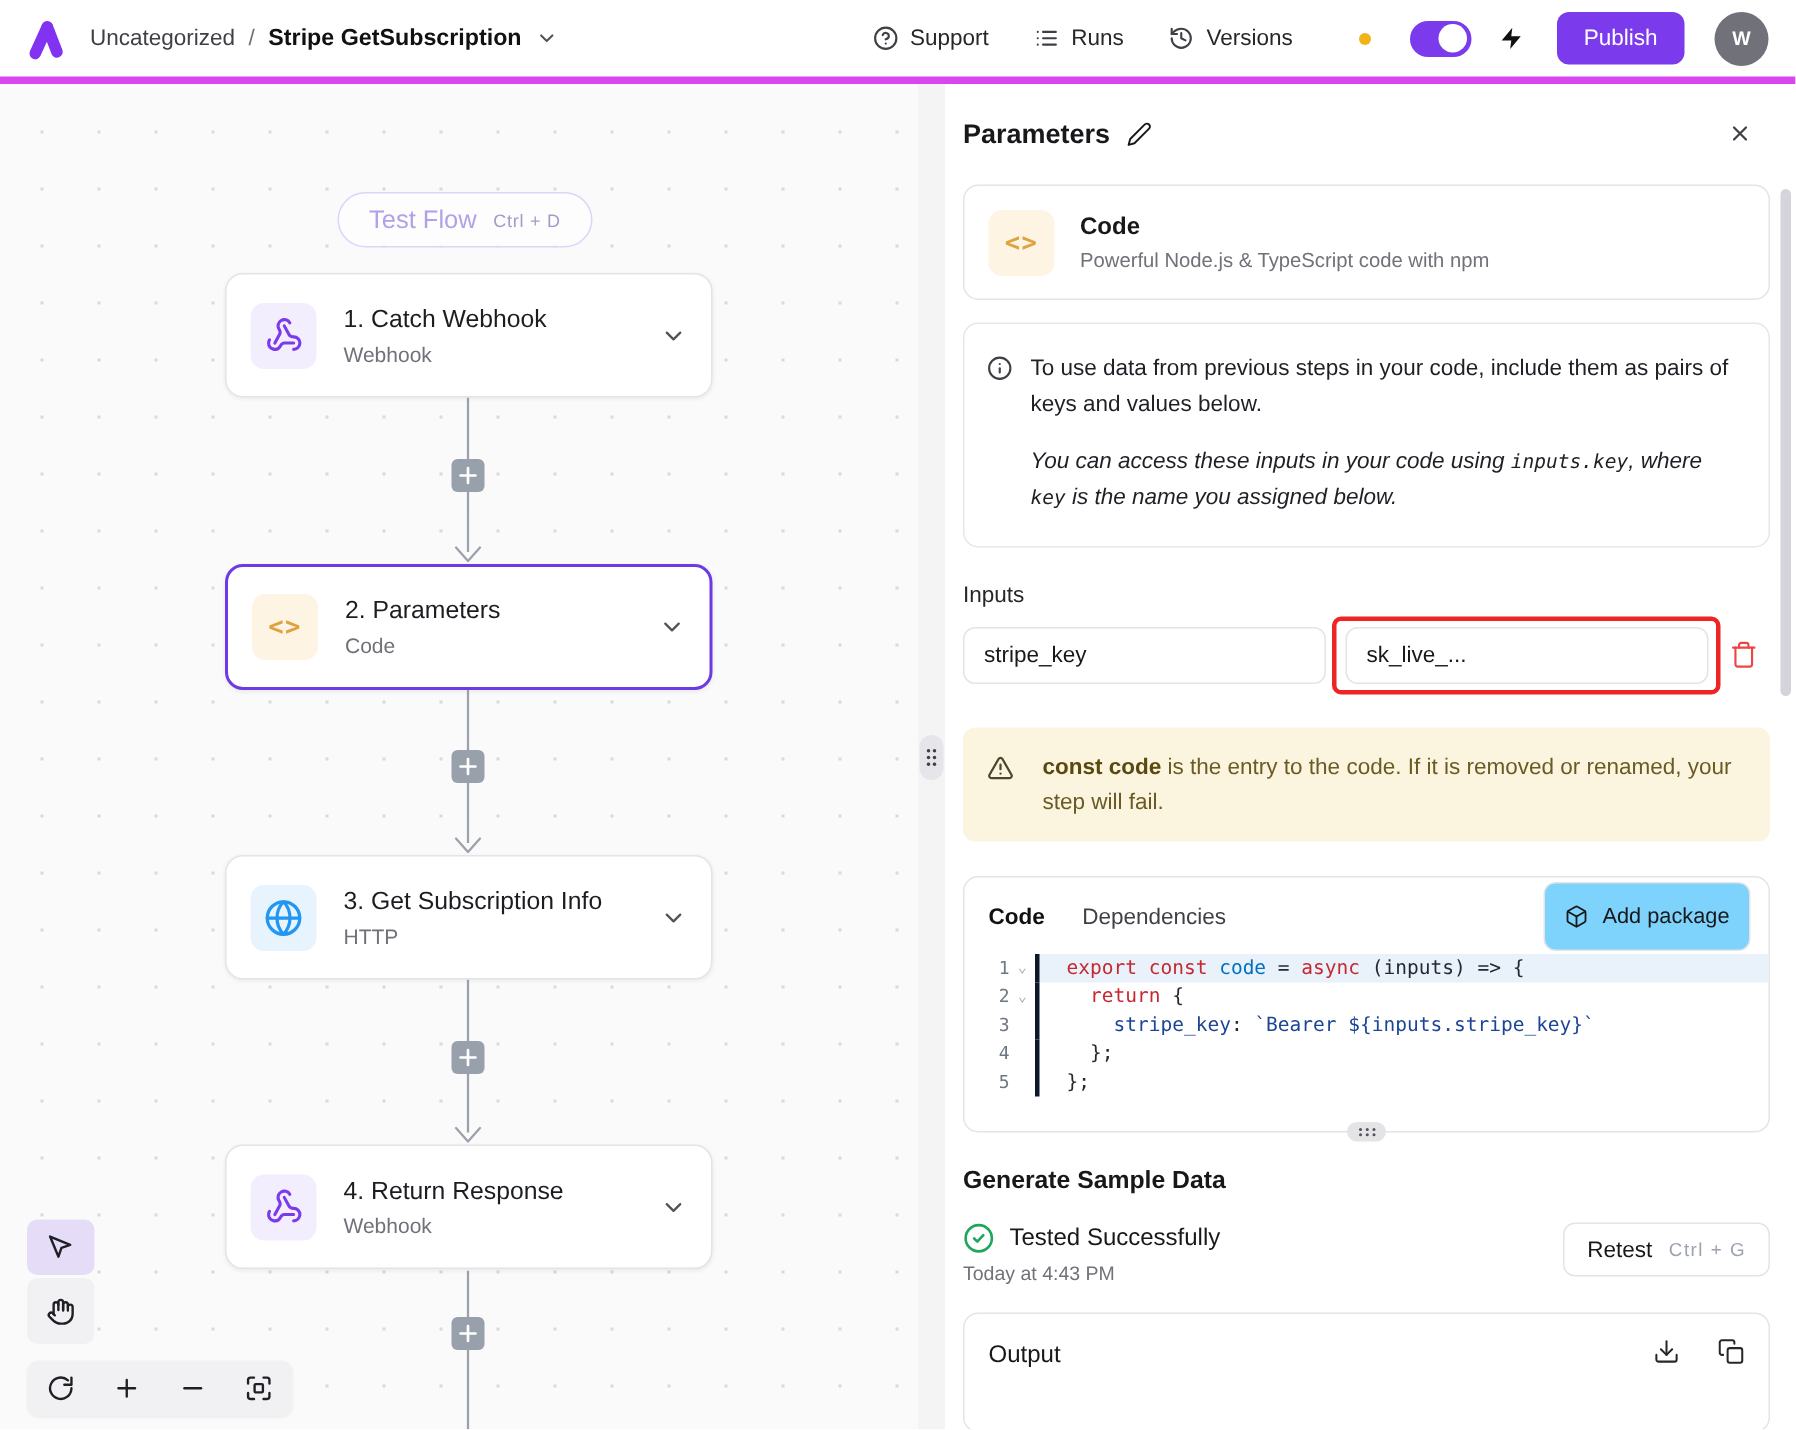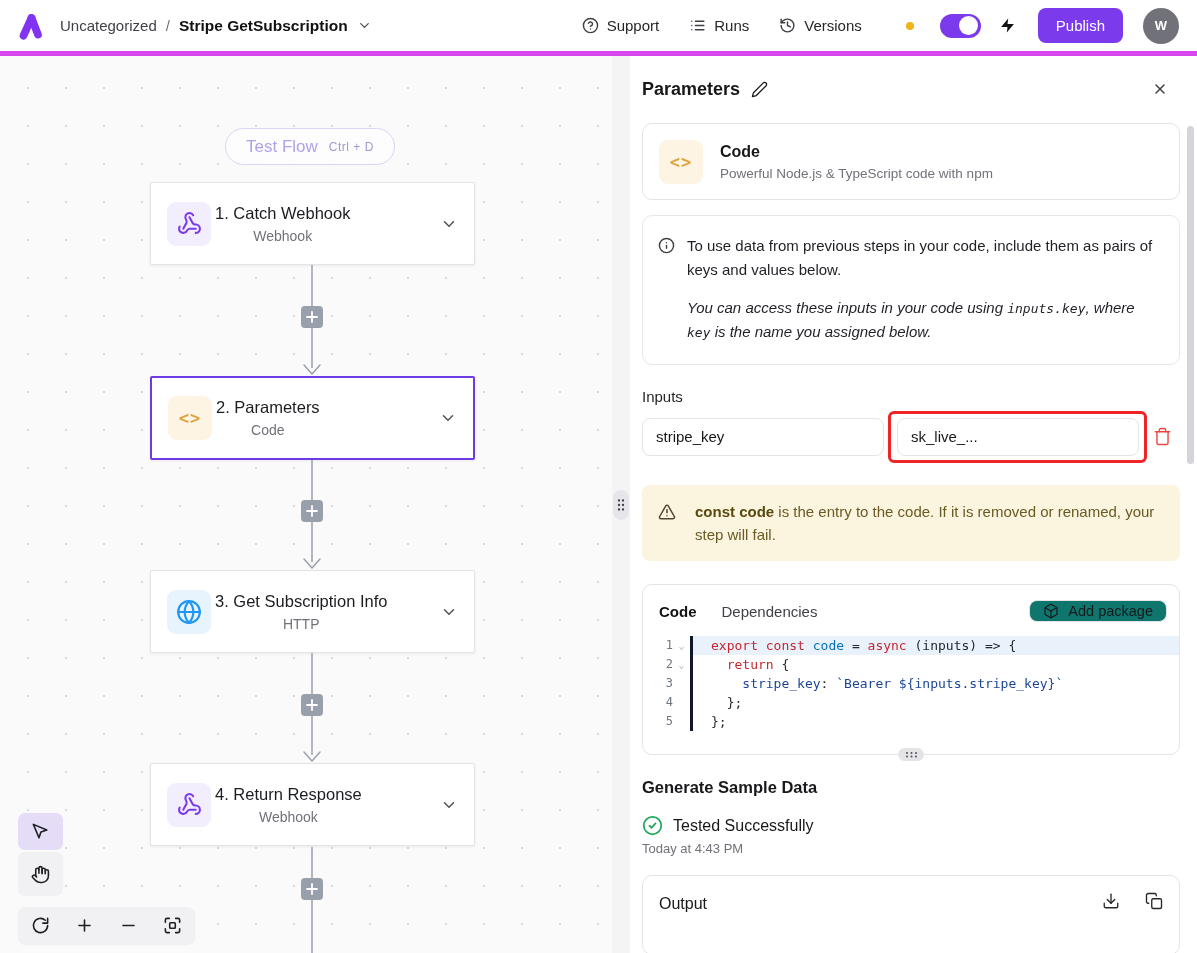--- a/index.html
+++ b/index.html
@@ -35,8 +35,8 @@
                border:1px solid #ded3f8; background:rgba(253,253,254,.85); display:flex; align-items:center; gap:11px;
                color:#b3a1e8; font-size:17px; font-family:inherit; cursor:pointer; }
   .test-flow .shortcut { font-size:12px; color:#a29bc6; letter-spacing:.5px; }
-  .node { position:absolute; left:150px; width:325px; height:83px; background:#fff; border:1px solid #e4e4e7; border-radius:2px;
-          box-shadow:0 1px 3px rgba(16,24,40,.07); display:flex; align-items:center; gap:4px; padding:0 16px; cursor:pointer;text-align:center; }
+  .node { position:absolute; left:150px; width:325px; height:83px; background:#fff; border:1px solid #e4e4e7; border-radius:12px;
+          box-shadow:0 1px 3px rgba(16,24,40,.07); display:flex; align-items:center; gap:18px; padding:0 16px; cursor:pointer; }
   .node.selected { border:2px solid #6d3ae3; height:84px; }
   .node-icon { width:44px; height:44px; border-radius:9px; display:flex; align-items:center; justify-content:center; flex:none; }
   .bg-purple { background:#f3eefd; color:#7c3aed; }

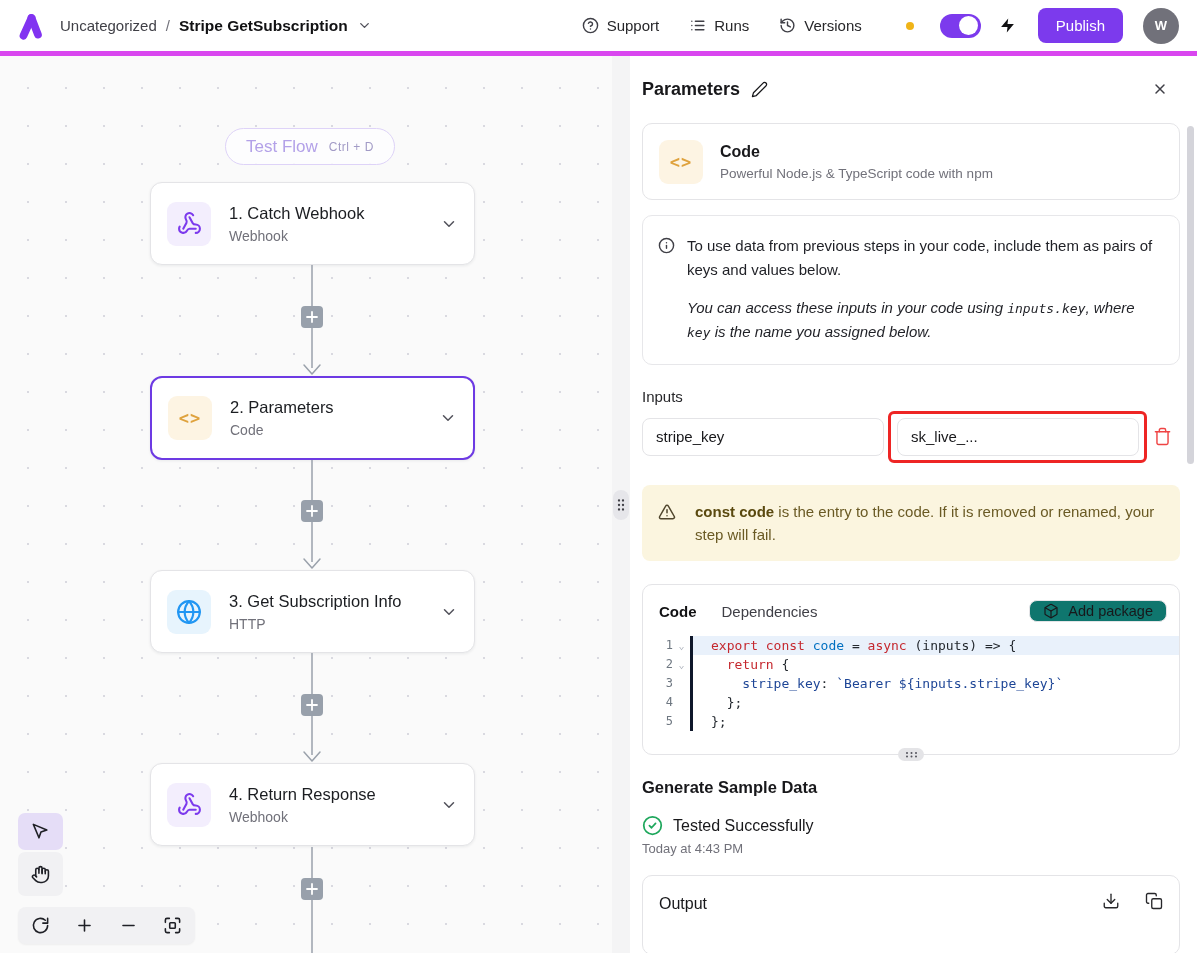--- a/index.html
+++ b/index.html
@@ -102,7 +102,7 @@
   .code-head { display:flex; align-items:center; padding:8px 12px 4px 16px; height:48px; }
   .tab { background:none; border:none; font-family:inherit; font-size:15px; cursor:pointer; color:#3f3f46; }
   .tab.active { font-weight:700; color:#111113; margin-right:25px; }
-  .add-package-btn { margin-left:auto; height:22px; border:1px solid #e4e4e7; border-radius:8px; background:#0f766e; padding:0 13px;
+  .add-package-btn { margin-left:auto; height:46px; border:1px solid #e4e4e7; border-radius:8px; background:#7dd3fc; padding:0 13px;
                      font-size:14.5px; color:#18181b; font-family:inherit; cursor:pointer; display:flex; align-items:center; gap:9px; }
   .editor { font-family:"DejaVu Sans Mono", monospace; font-size:13px; line-height:19px; padding:3px 0 12px; }
   .code-row { display:flex; height:19px; white-space:pre; cursor:text; }

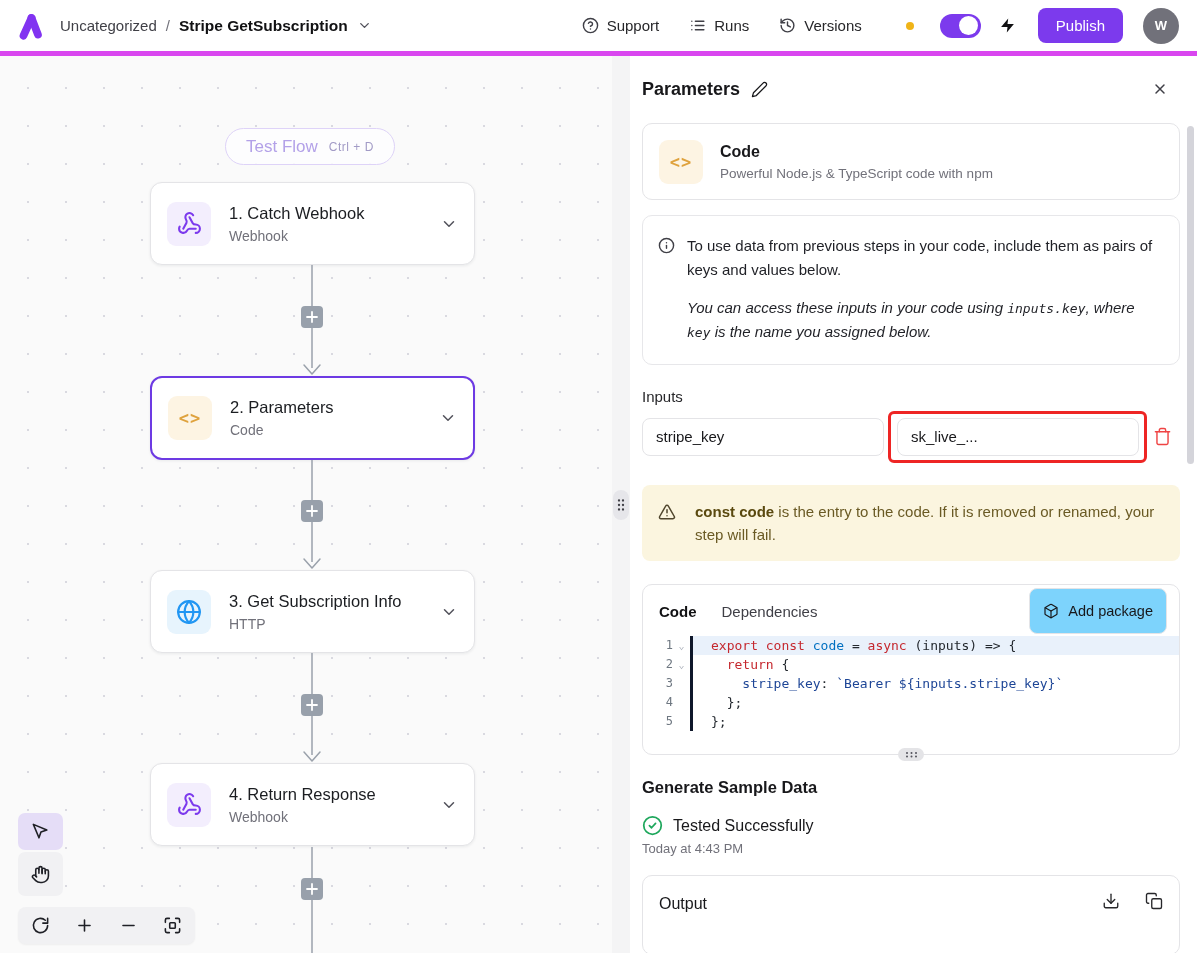--- a/index.html
+++ b/index.html
@@ -458,6 +458,10 @@
           </div>
           <div class="status-time">Today at 4:43 PM</div>
         </div>
+        <button class="retest-btn">
+          <span>Retest</span>
+          <span class="retest-shortcut">Ctrl + G</span>
+        </button>
       </div>
 
       <div class="output-card">

